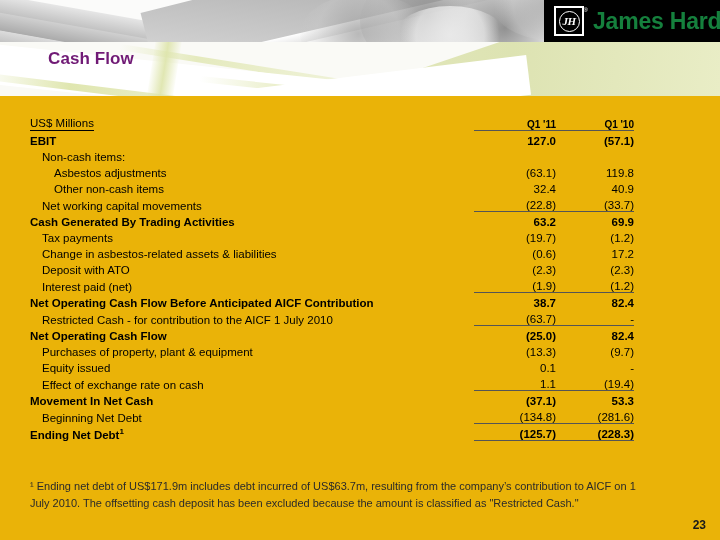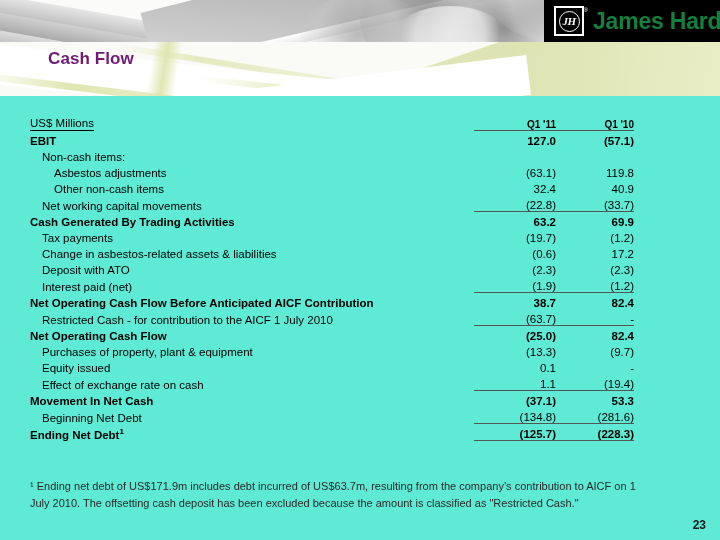--- a/index.html
+++ b/index.html
@@ -144,7 +144,7 @@
   
   .sheet {
     position:absolute; left:0; top:96px; width:720px; height:444px;
-    background:#5eead4;
+    background:#eab308;
   }
   table.cf {
     position:absolute; left:30px; top:14px;

